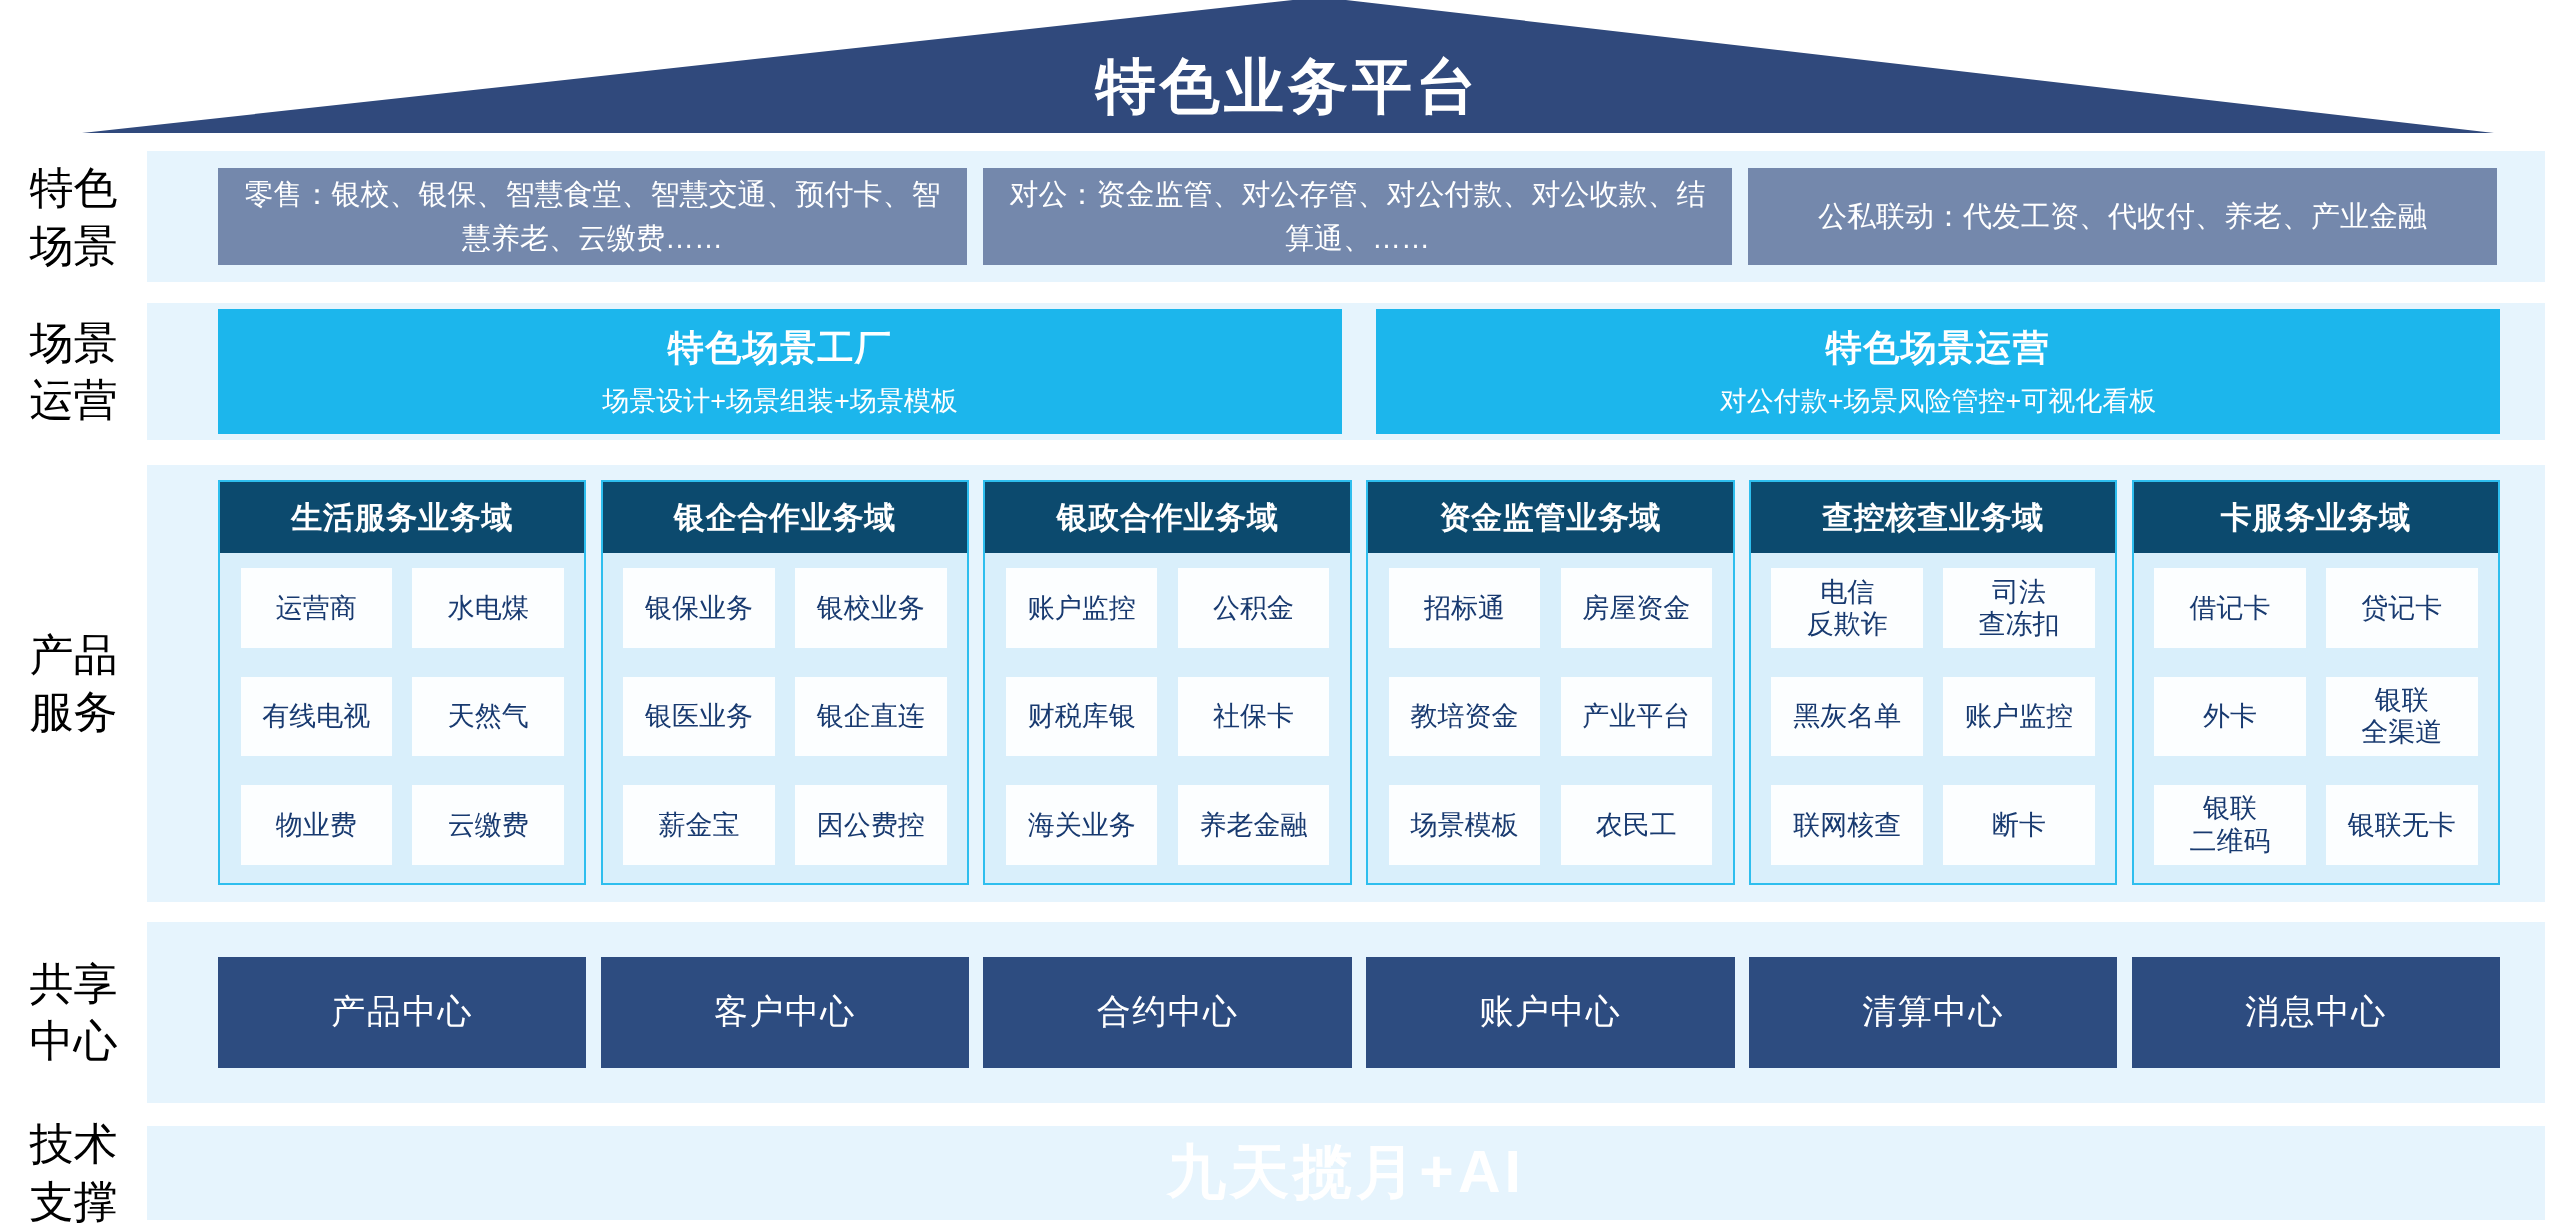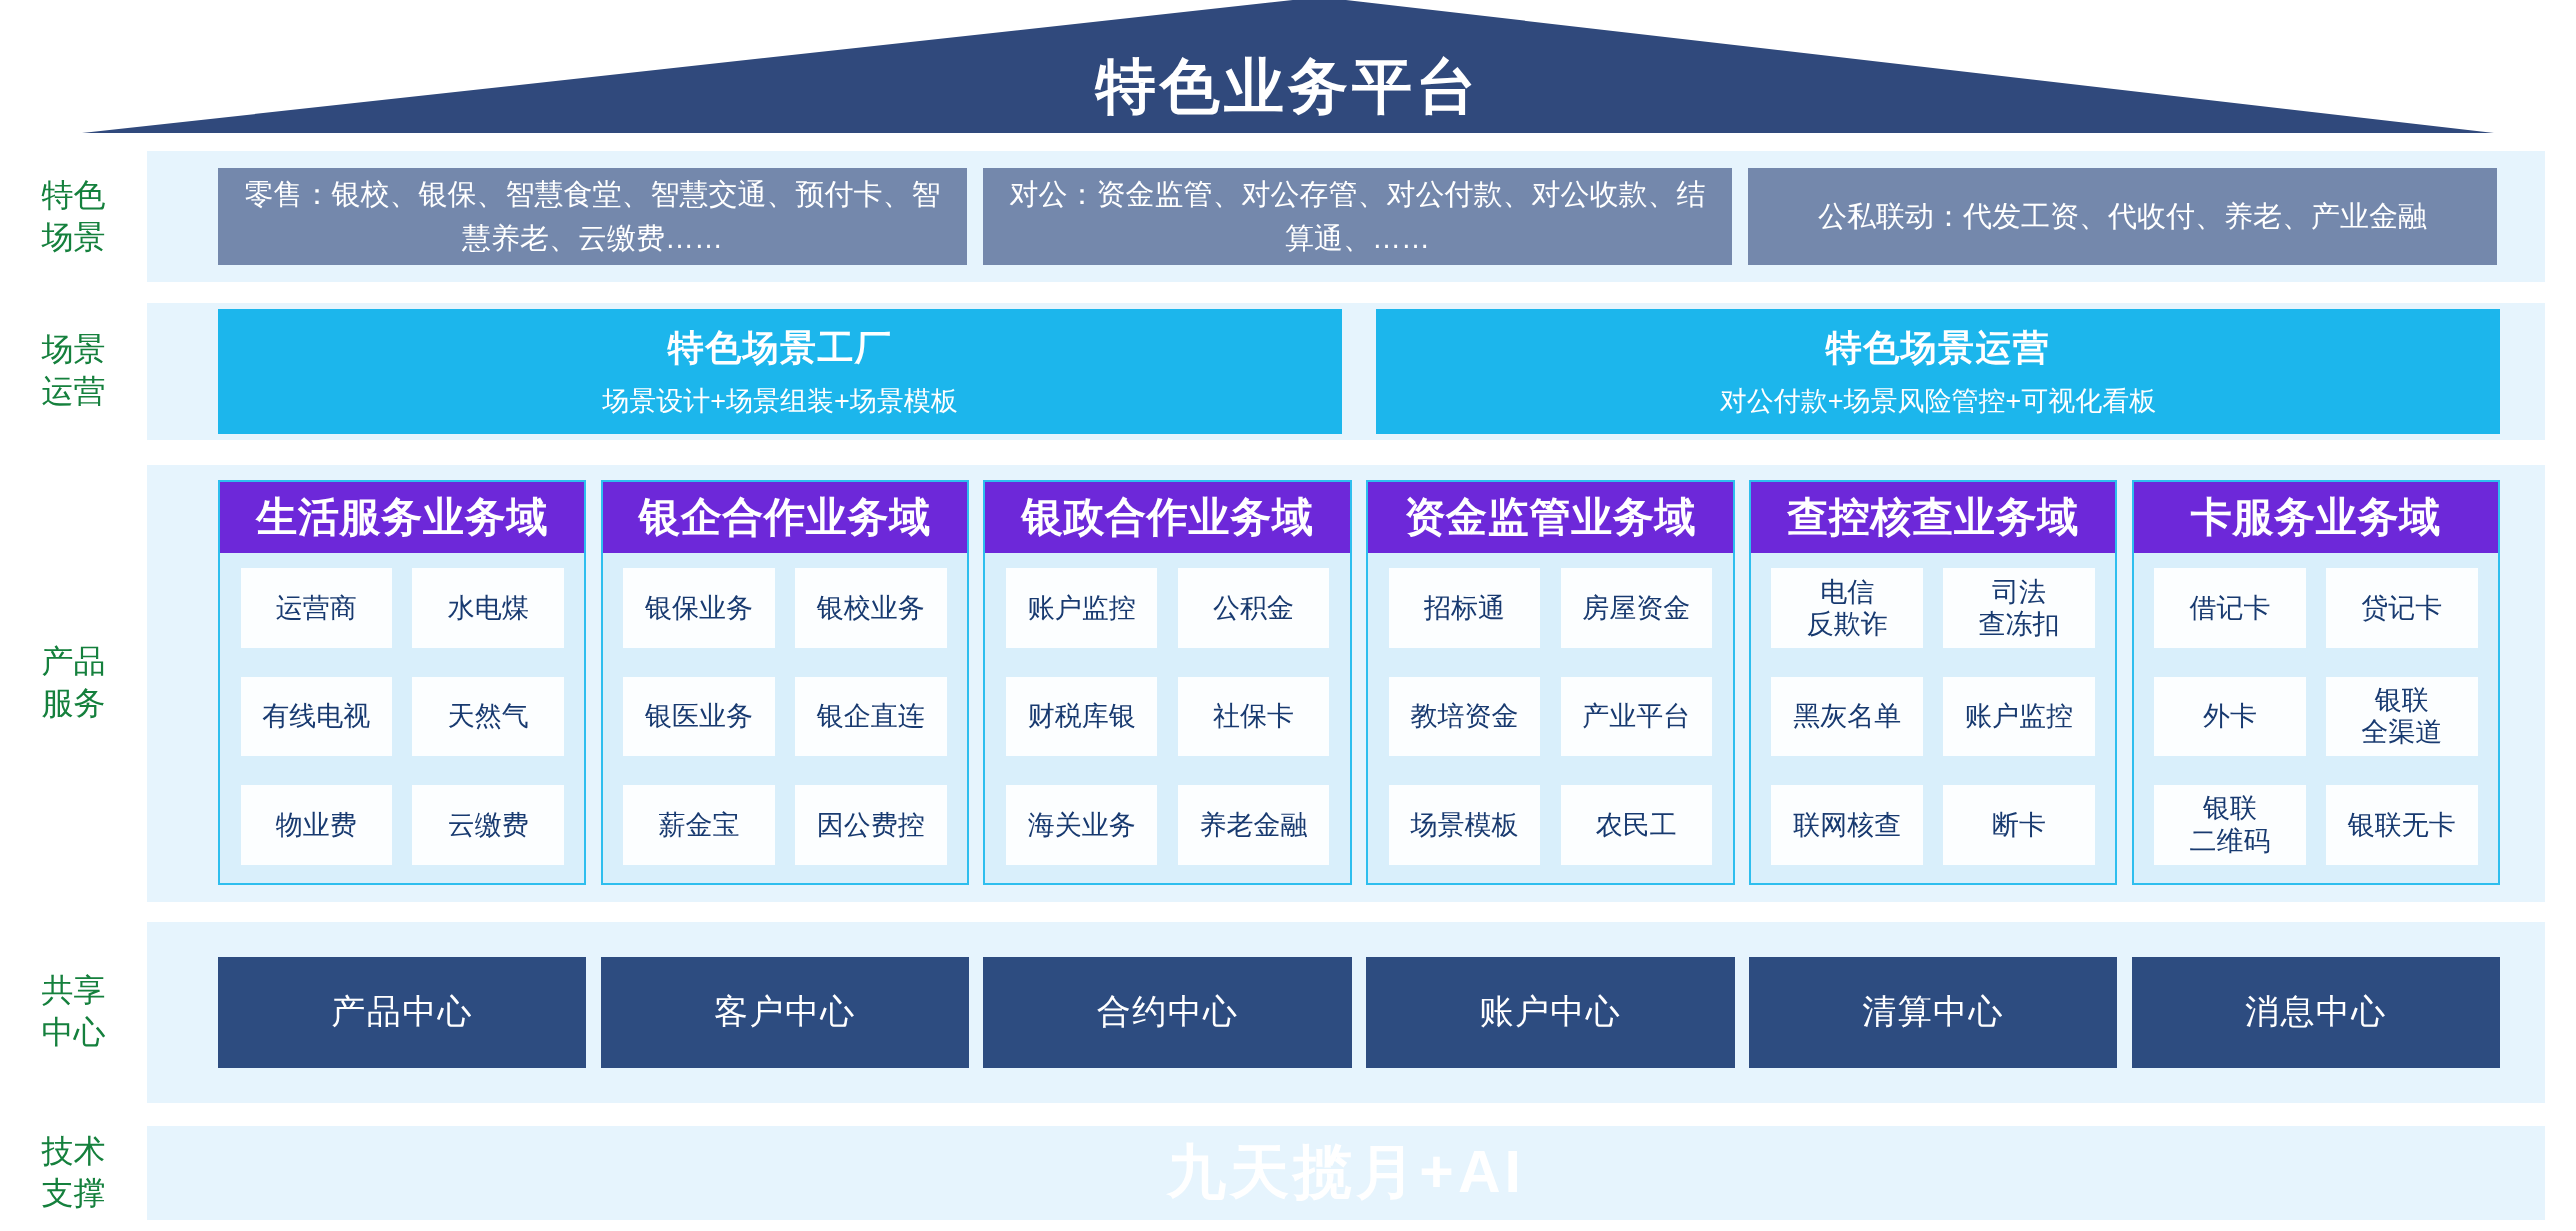--- a/index.html
+++ b/index.html
@@ -40,9 +40,9 @@
     display: flex;
     align-items: center;
     justify-content: center;
-    font-size: 32px;
+    font-size: 44px;
     line-height: 1.3;
-    color: #15803d;
+    color: #000000;
     white-space: pre-line;
     text-align: center;
   }

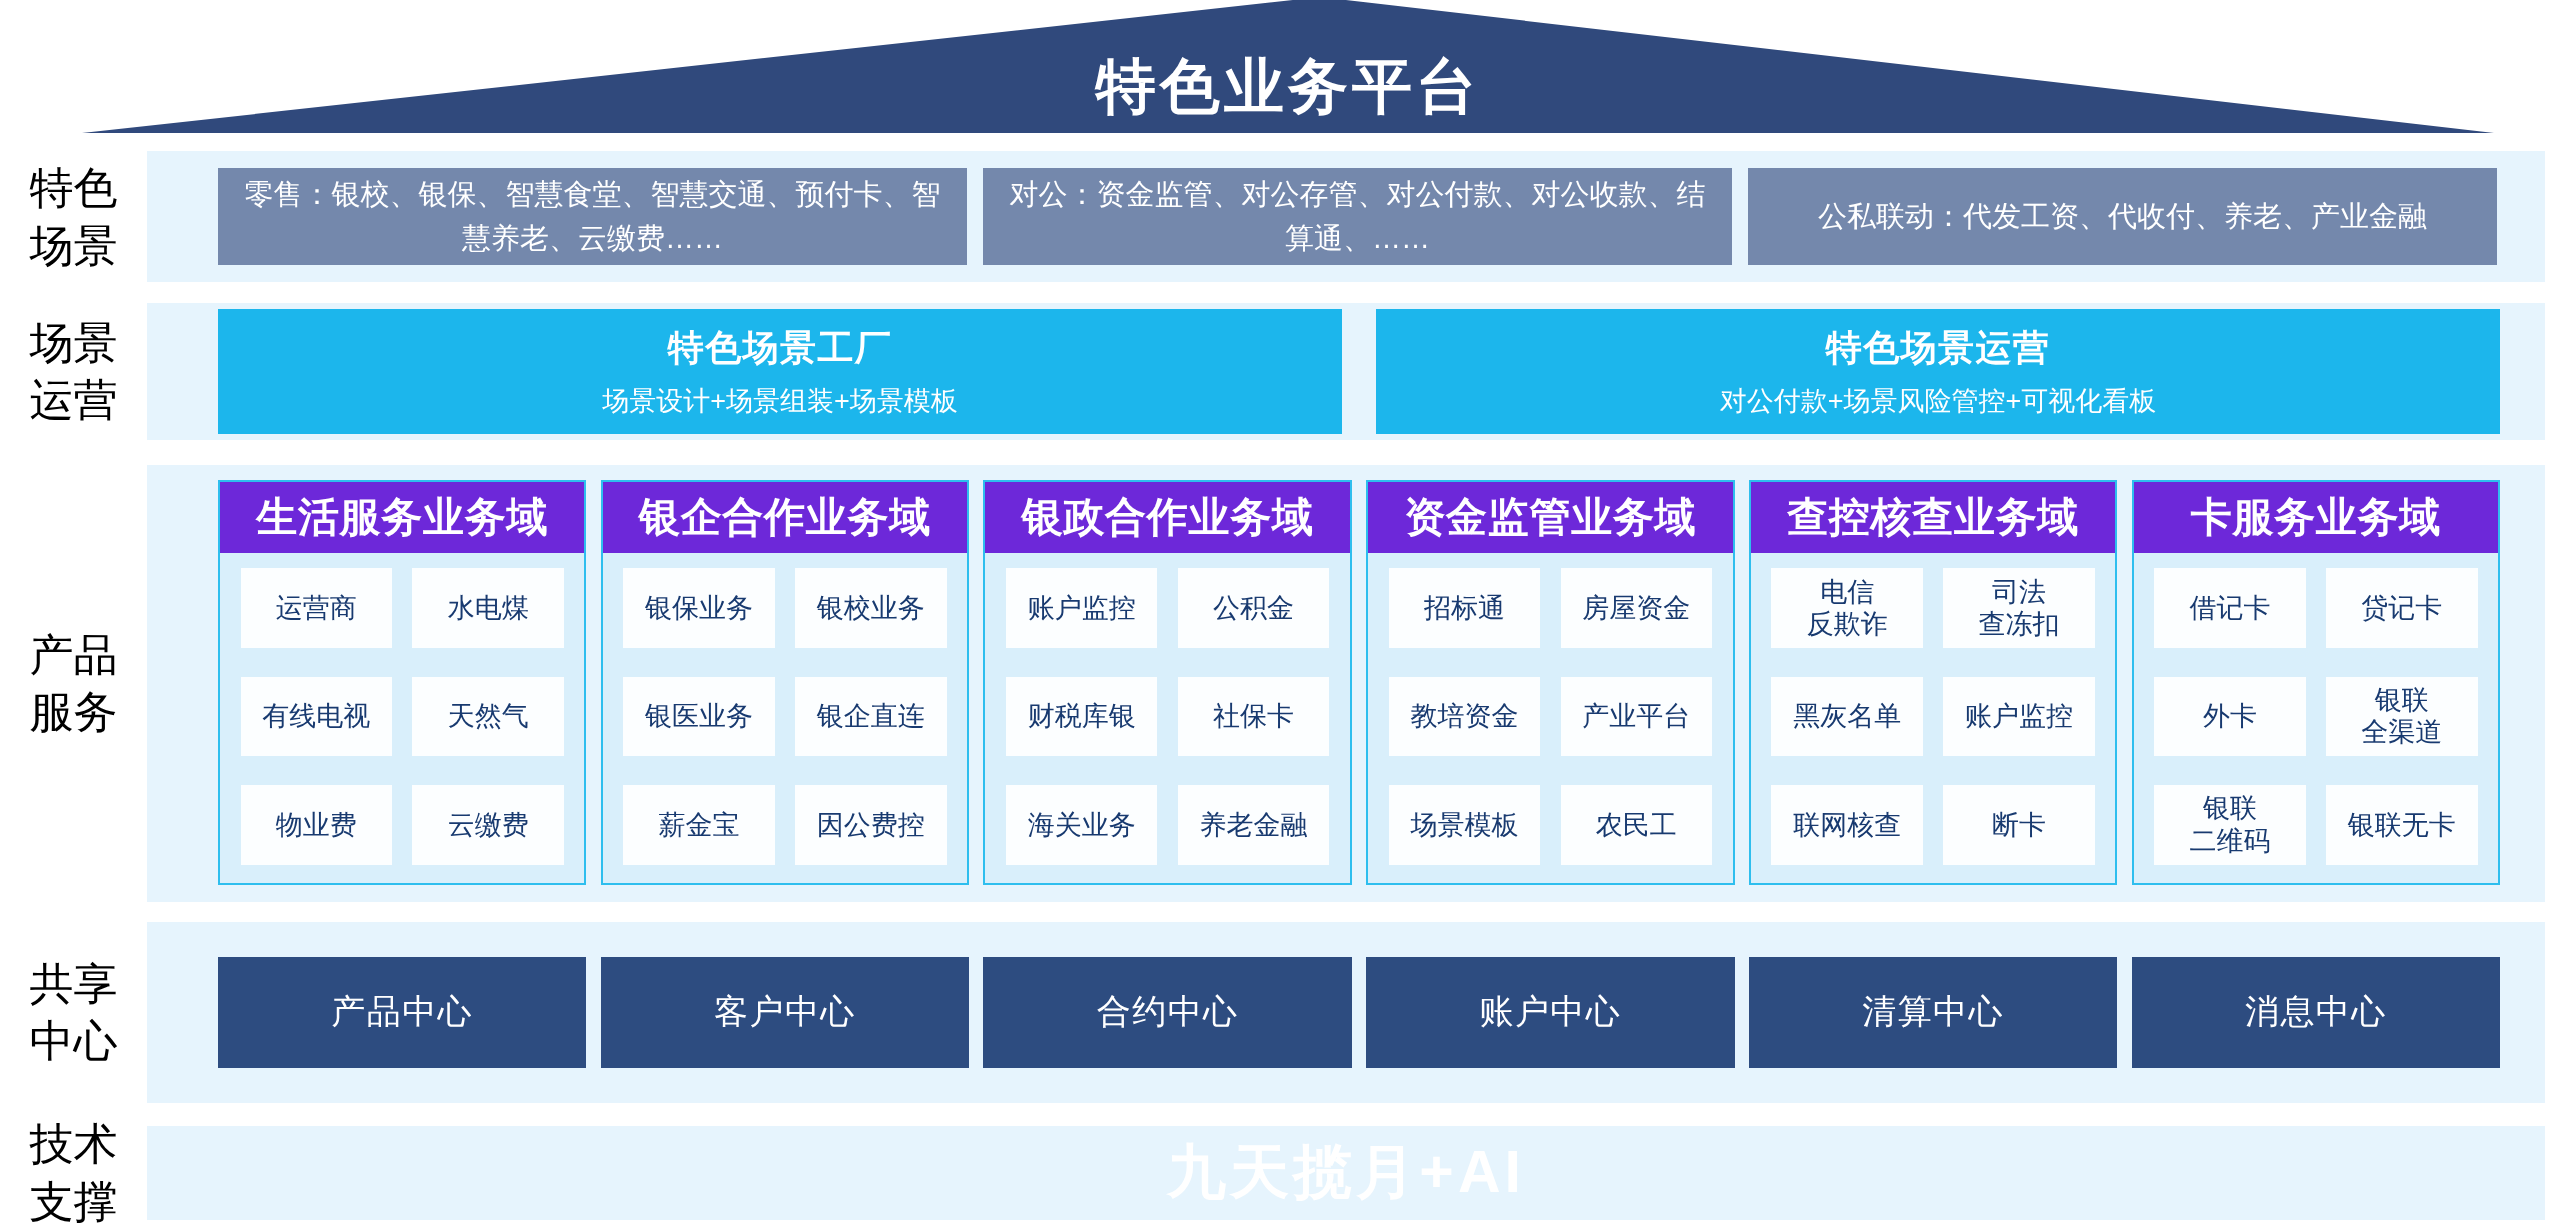--- a/index.html
+++ b/index.html
@@ -113,9 +113,9 @@
   .col-header {
     height: 71px;
     flex: 0 0 71px;
-    background: #6d28d9;
-    color: #ffffff;
-    font-size: 41px;
+    background: #0c4a6e;
+    color: #ffffff;
+    font-size: 31px;
     font-weight: bold;
     display: flex;
     align-items: center;

